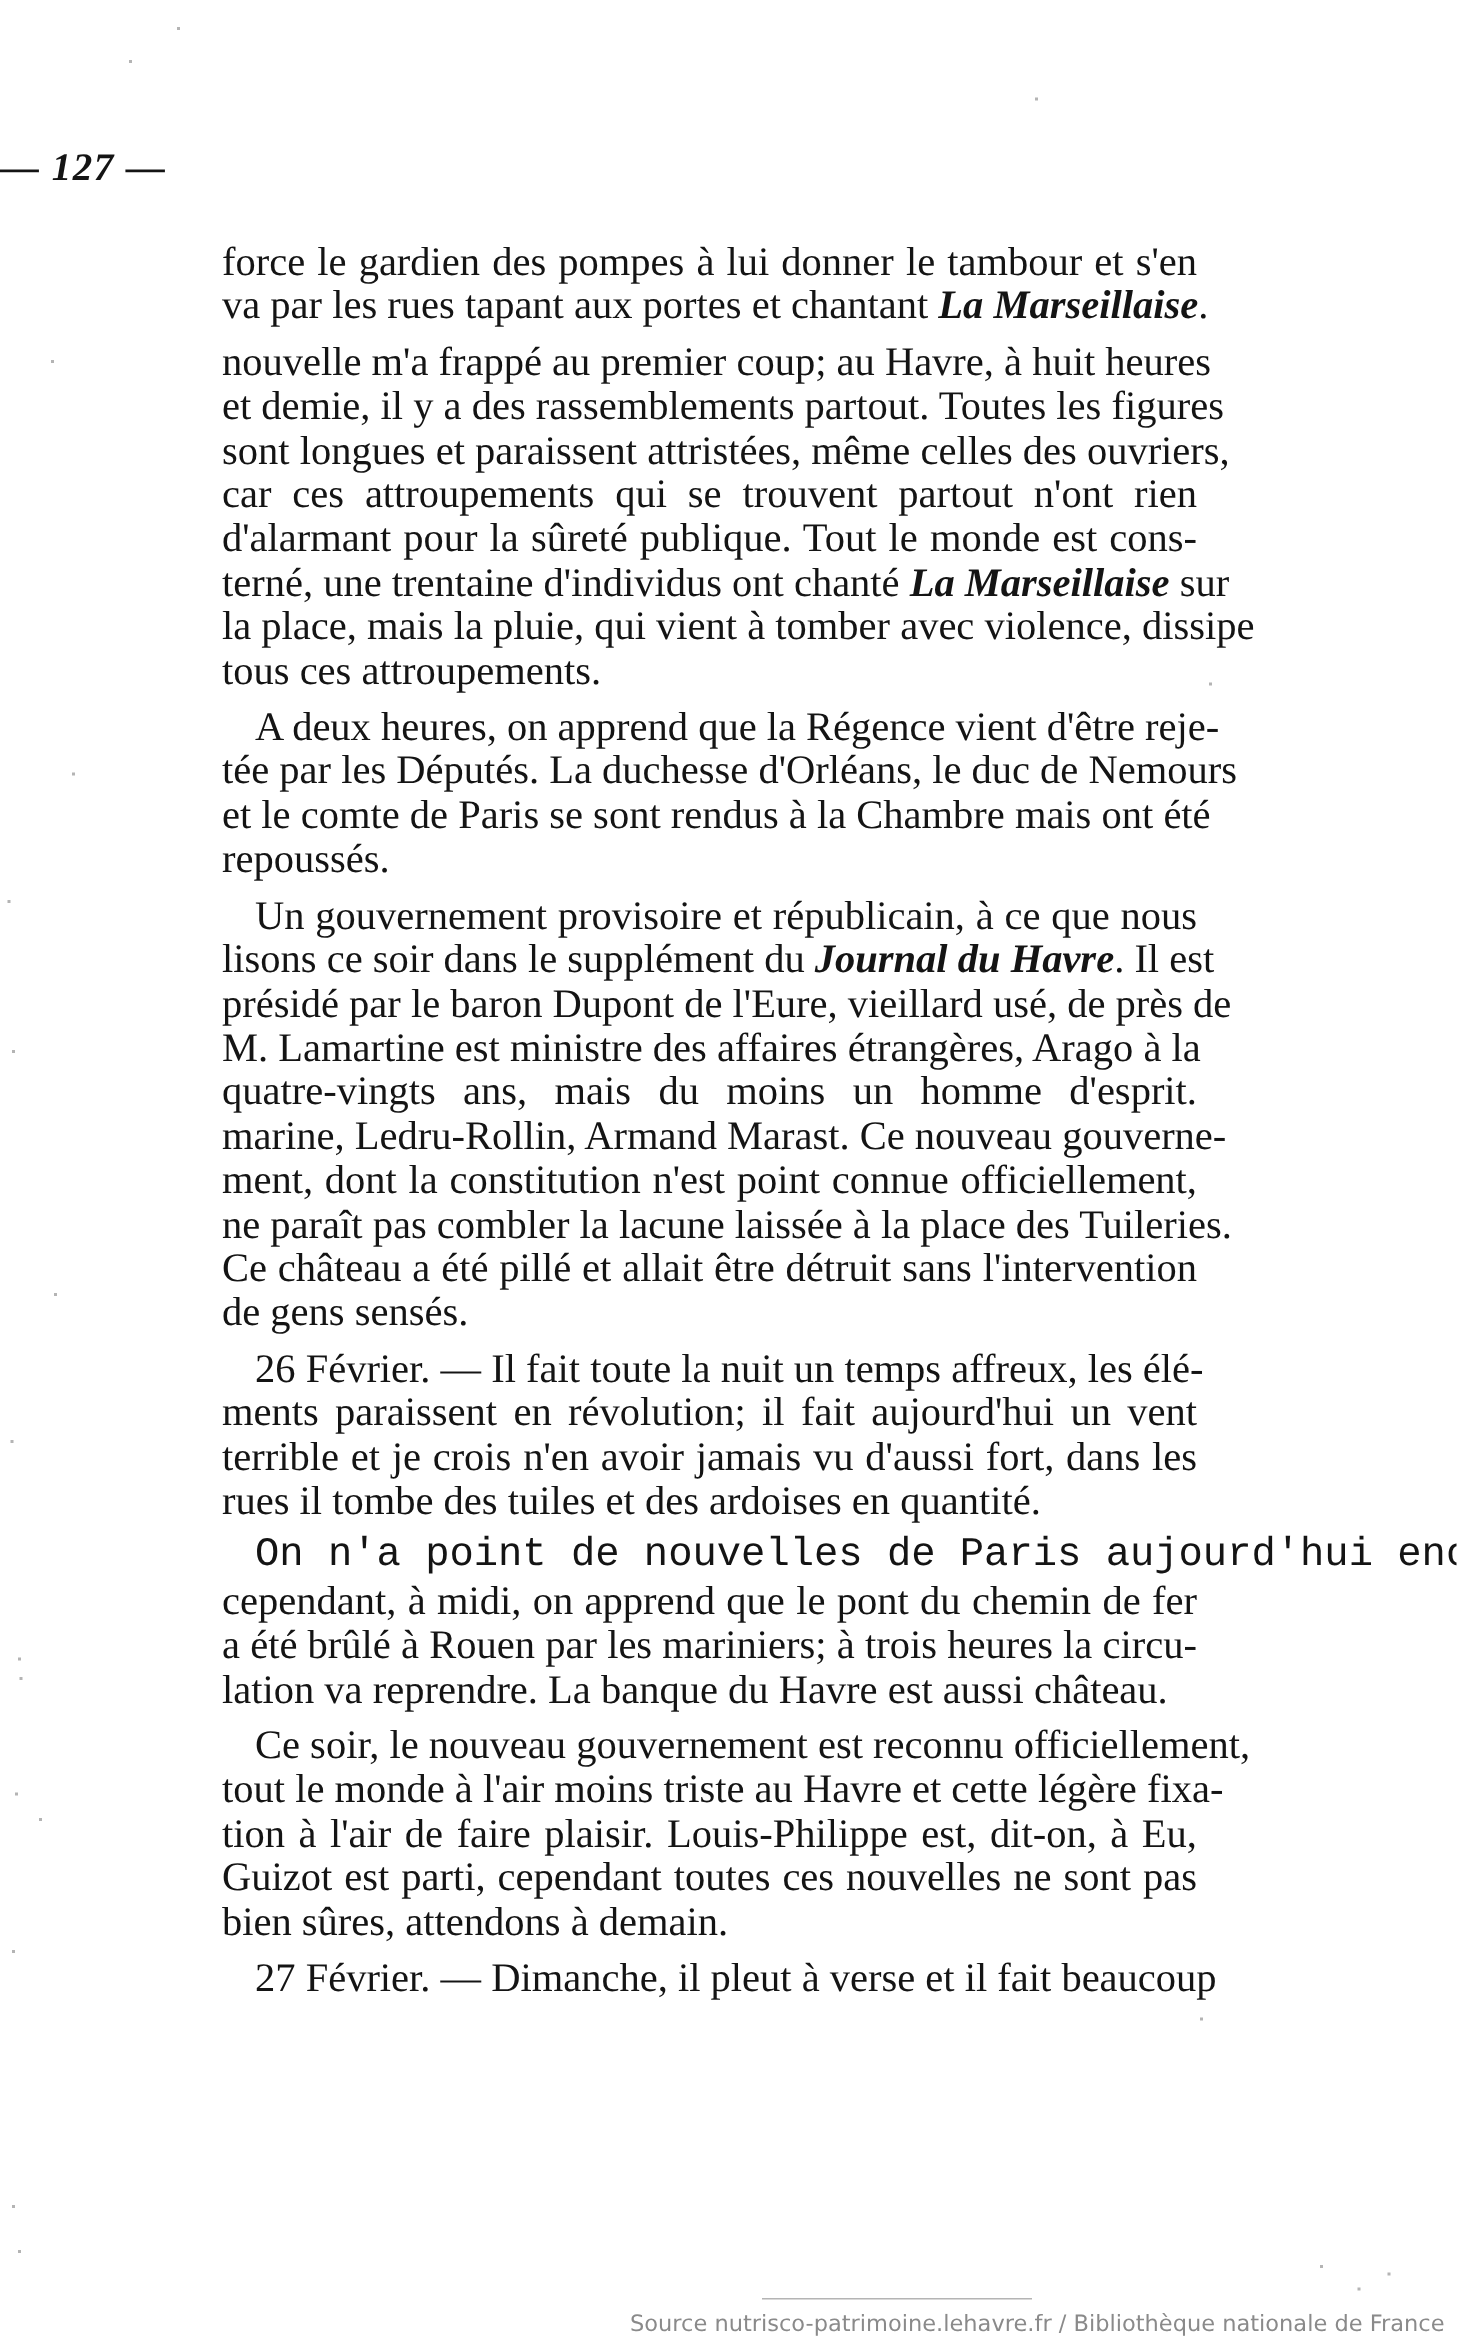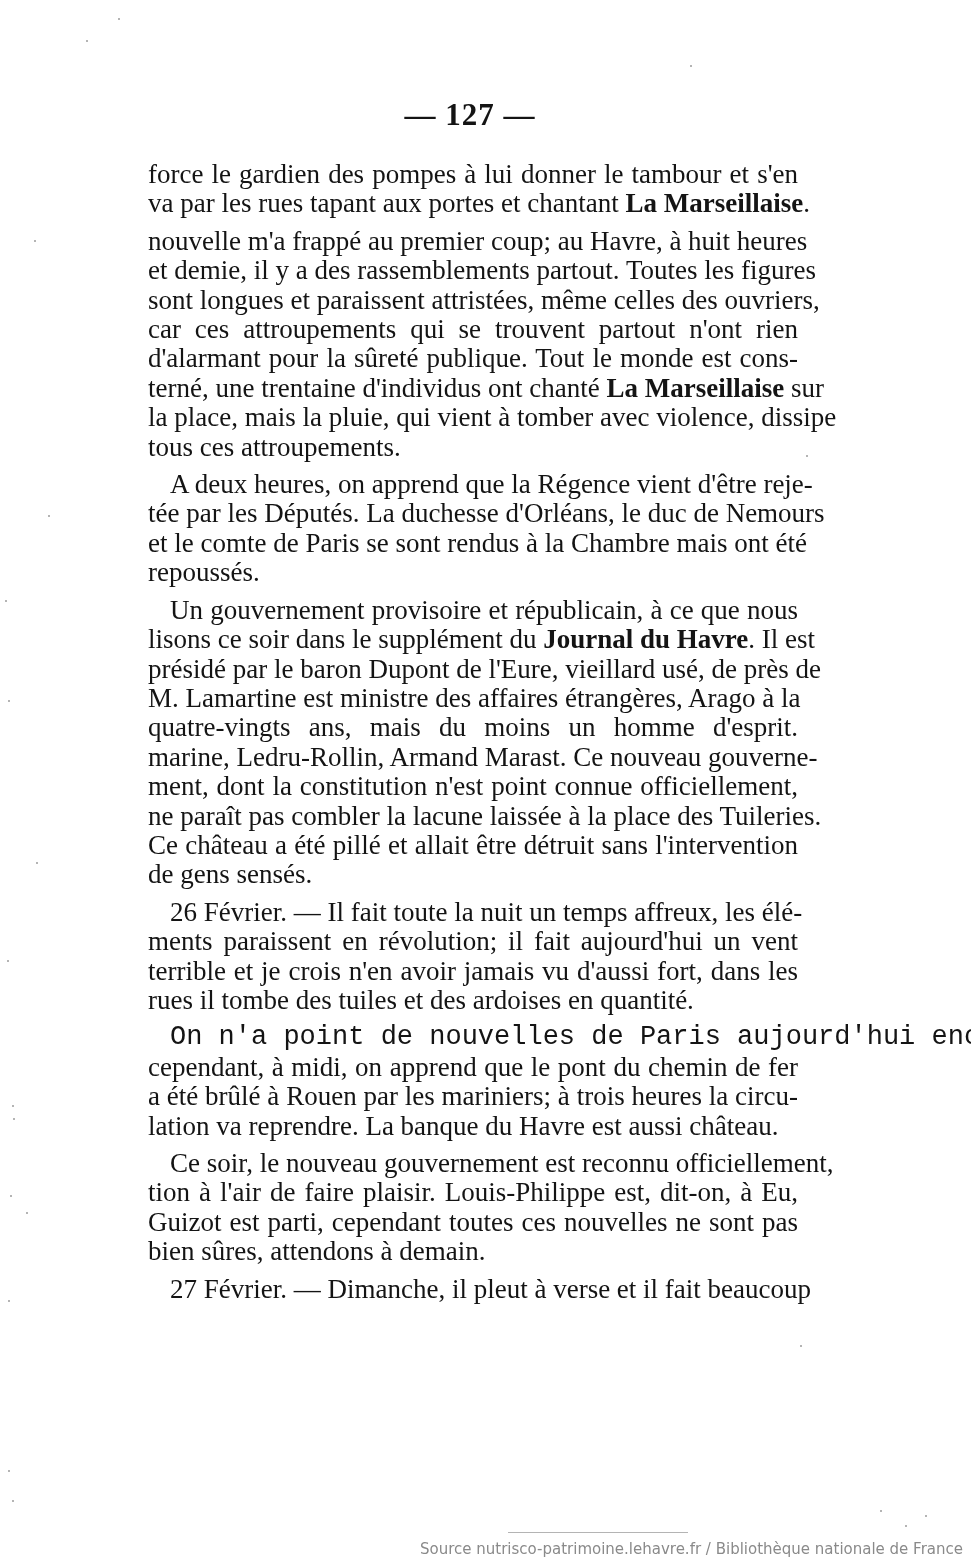--- a/index.html
+++ b/index.html
@@ -10,7 +10,7 @@
     }
     .page-number {
       position: absolute; top: 97px; left: 0; width: 940px;
-      text-align: center; font-size: 31px; font-weight: bold; letter-spacing: 1px;
+      text-align: left; font-size: 26px; font-weight: bold; letter-spacing: 1px; font-style: italic;
     }
     .text-block {
       position: absolute; left: 148px; width: 650px; top: 160px;

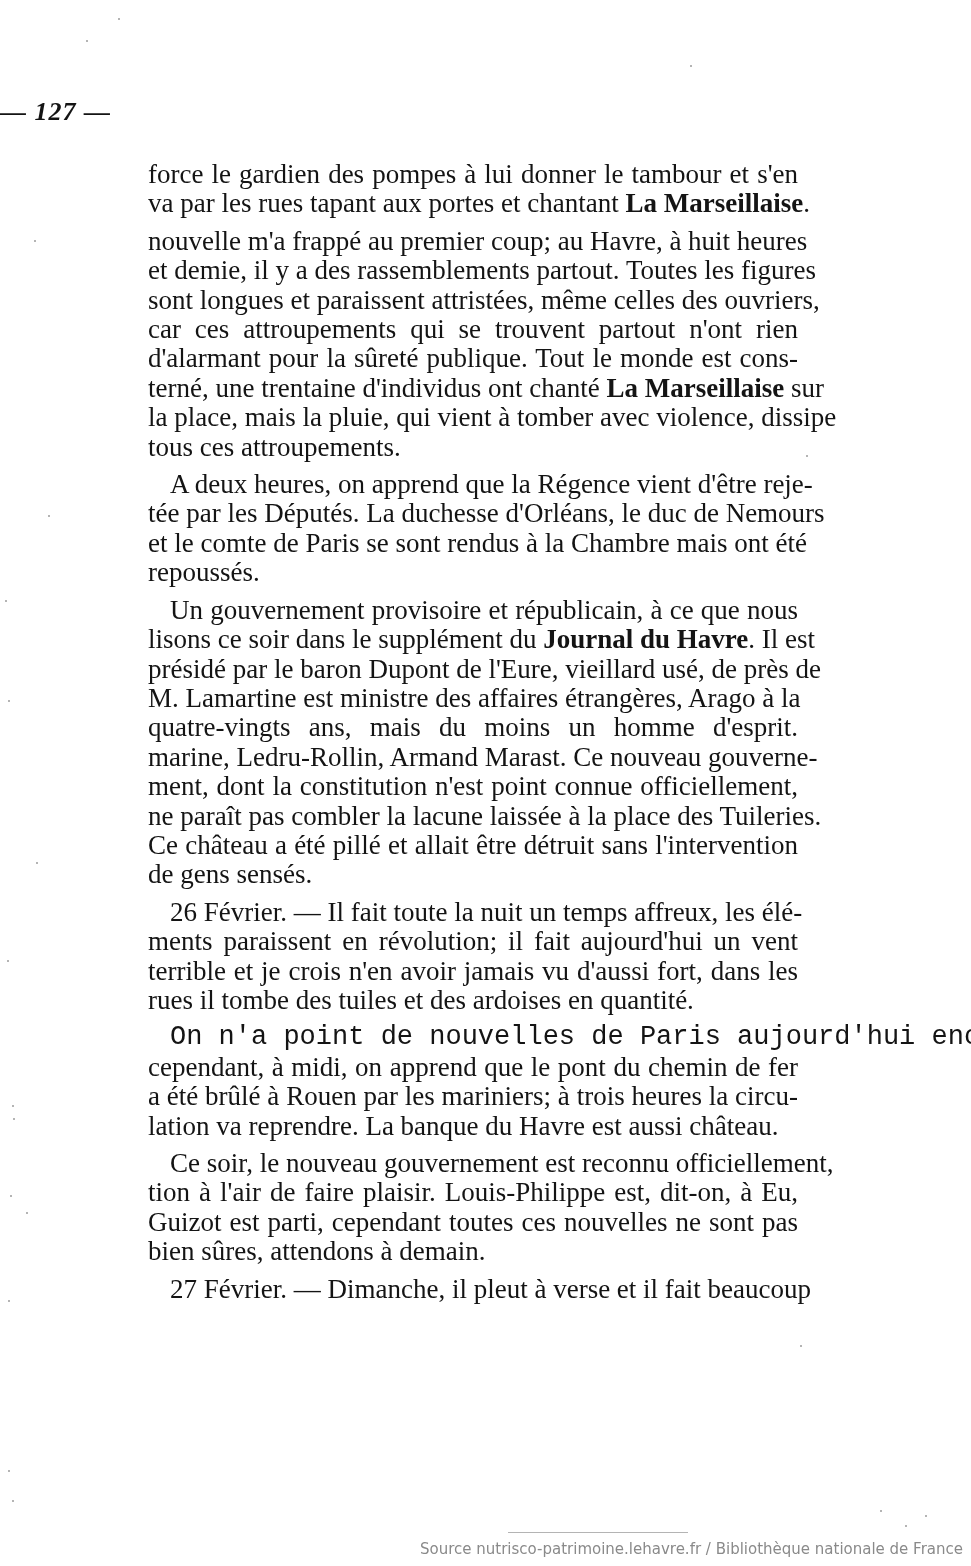--- a/index.html
+++ b/index.html
@@ -20,7 +20,7 @@
     .text-block p { margin: 0 0 8px 0; }
     .line { display: block; text-align: justify; text-align-last: justify; white-space: nowrap; overflow: visible; }
     .line.last { text-align-last: left; }
-    .i { font-weight: bold; }
+    .i { font-style: italic; font-weight: bold; }
     .source-footer {
       position: absolute; right: 8px; bottom: 8px;
       font-family: "DejaVu Sans", sans-serif; font-size: 15px; color: #8a8a8a; margin-left: 21px;

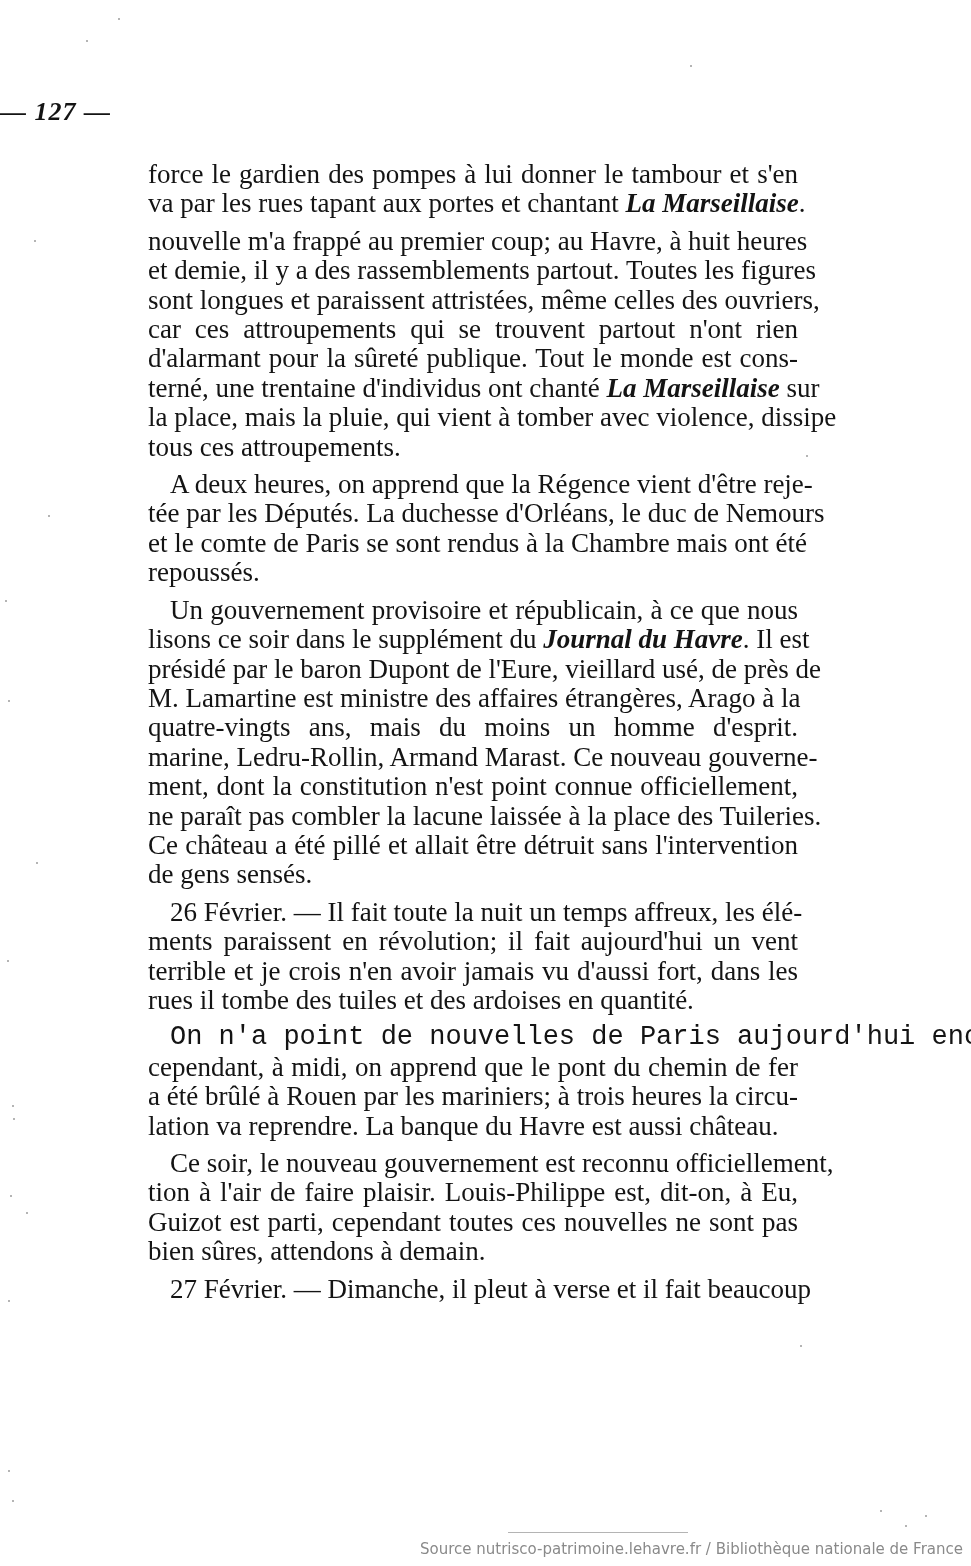--- a/index.html
+++ b/index.html
@@ -105,6 +105,7 @@
     </p>
     <p>
       <span class="line" style="padding-left: 22px;">Ce soir, le nouveau gouvernement est reconnu officiellement,</span>
+      <span class="line">tout le monde à l'air moins triste au Havre et cette légère fixa-</span>
       <span class="line">tion à l'air de faire plaisir. Louis-Philippe est, dit-on, à Eu,</span>
       <span class="line">Guizot est parti, cependant toutes ces nouvelles ne sont pas</span>
       <span class="line last">bien sûres, attendons à demain.</span>

